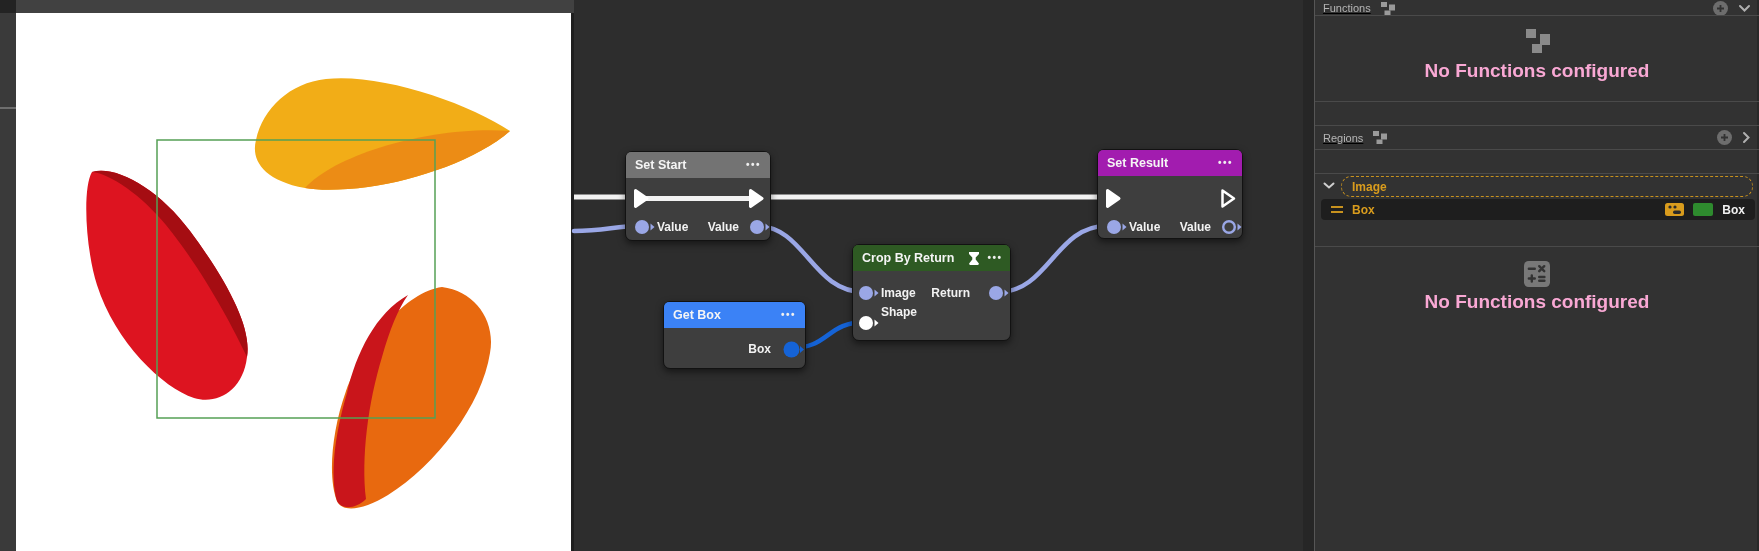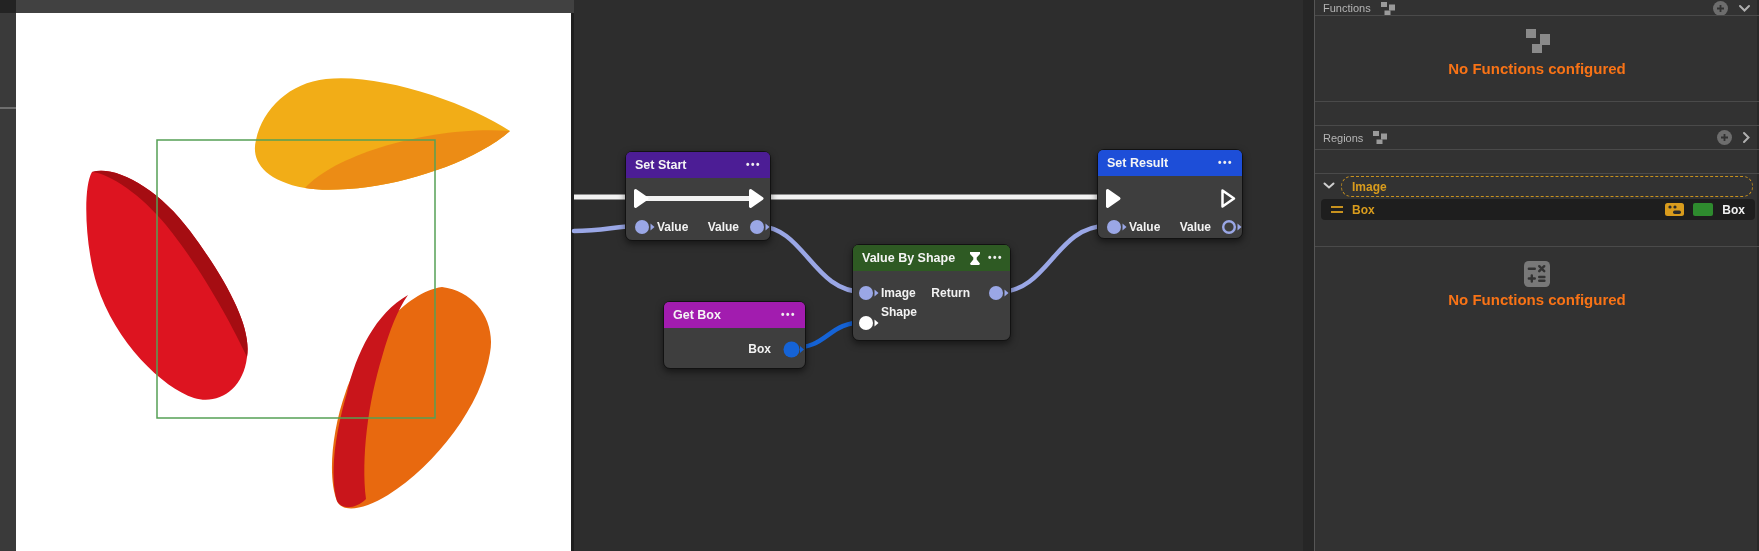--- a/index.html
+++ b/index.html
@@ -35,7 +35,7 @@
   
   .panel{left:1315px;top:0;width:444px;height:551px;background:#323232;
          border-right:2px solid #282828;box-sizing:border-box;}
-  .prow{position:absolute;left:0;width:444px;display:flex;align-items:center;padding:0 8px;box-sizing:border-box;gap:10px;}
+  .prow{position:absolute;left:0;width:444px;display:flex;align-items:center;padding:0 8px;box-sizing:border-box;gap:10px;text-decoration:underline;}
   .plabel{color:#b5b5b5;font-size:11px;}
   .pspacer{flex:1;}
   .sep{position:absolute;left:0;width:444px;height:1px;background:#4a4a4a;}

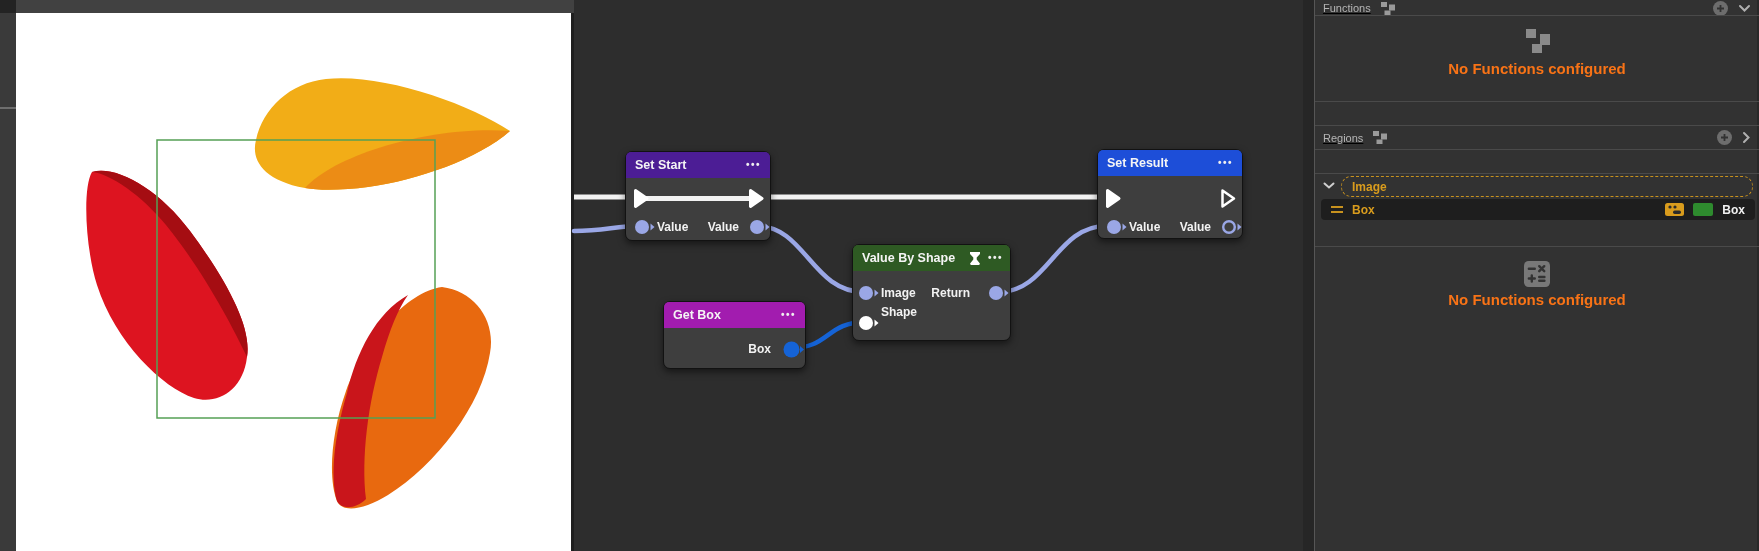--- a/index.html
+++ b/index.html
@@ -40,7 +40,7 @@
   .pspacer{flex:1;}
   .sep{position:absolute;left:0;width:444px;height:1px;background:#4a4a4a;}
   .empty-wrap{position:absolute;left:0;width:444px;text-align:center;}
-  .empty-text{color:#f97316;font-size:15px;font-weight:600;}
+  .empty-text{color:#f9a8d4;font-size:19px;font-weight:600;}
   .plus-btn,.chev-btn{display:inline-flex;line-height:0;}
 
   .item-chevron{position:absolute;left:8px;line-height:0;}

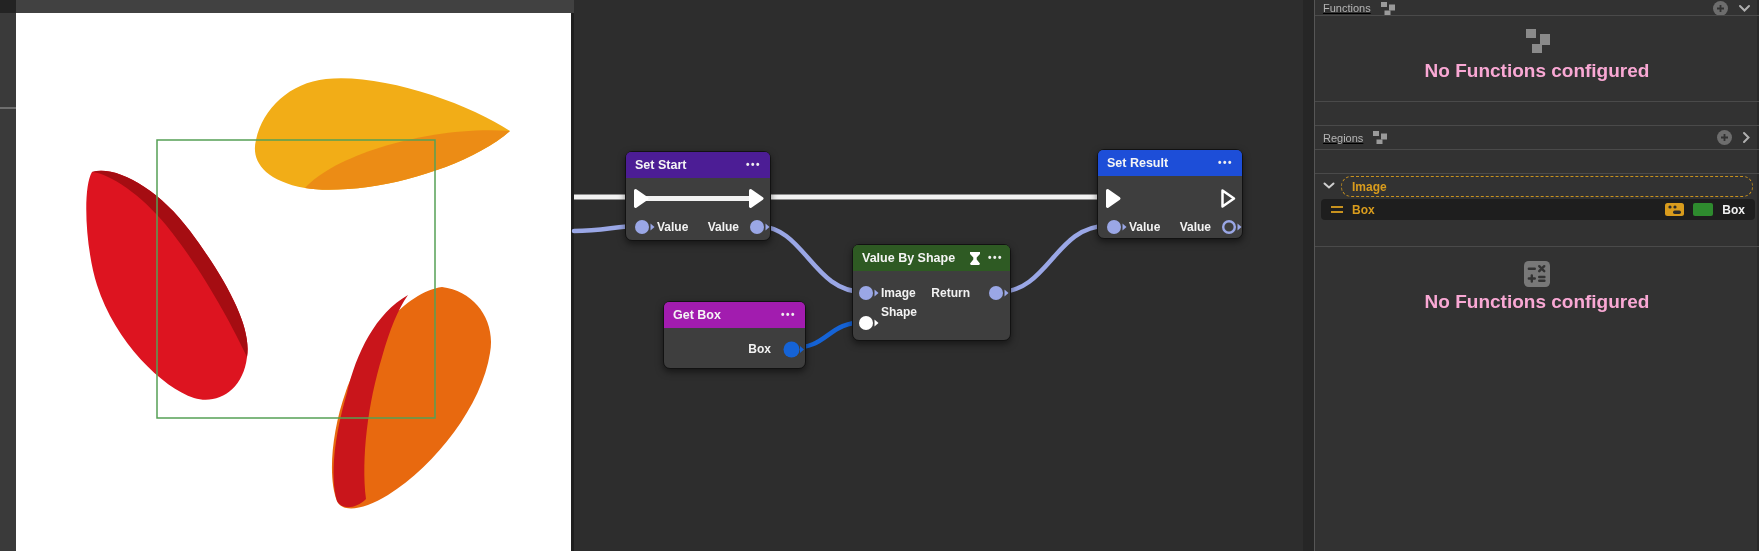--- a/index.html
+++ b/index.html
@@ -94,7 +94,7 @@
   </svg>
 
   <div class="node" style="left:625px;top:151px;width:146px;height:90px">
-    <div class="node-header" style="background: #4c1d95;">
+    <div class="node-header" style="background: #737373;">
       <span class="node-title">Set Start</span>
       <span class="hspacer"></span>
       <span class="node-menu">•••</span>

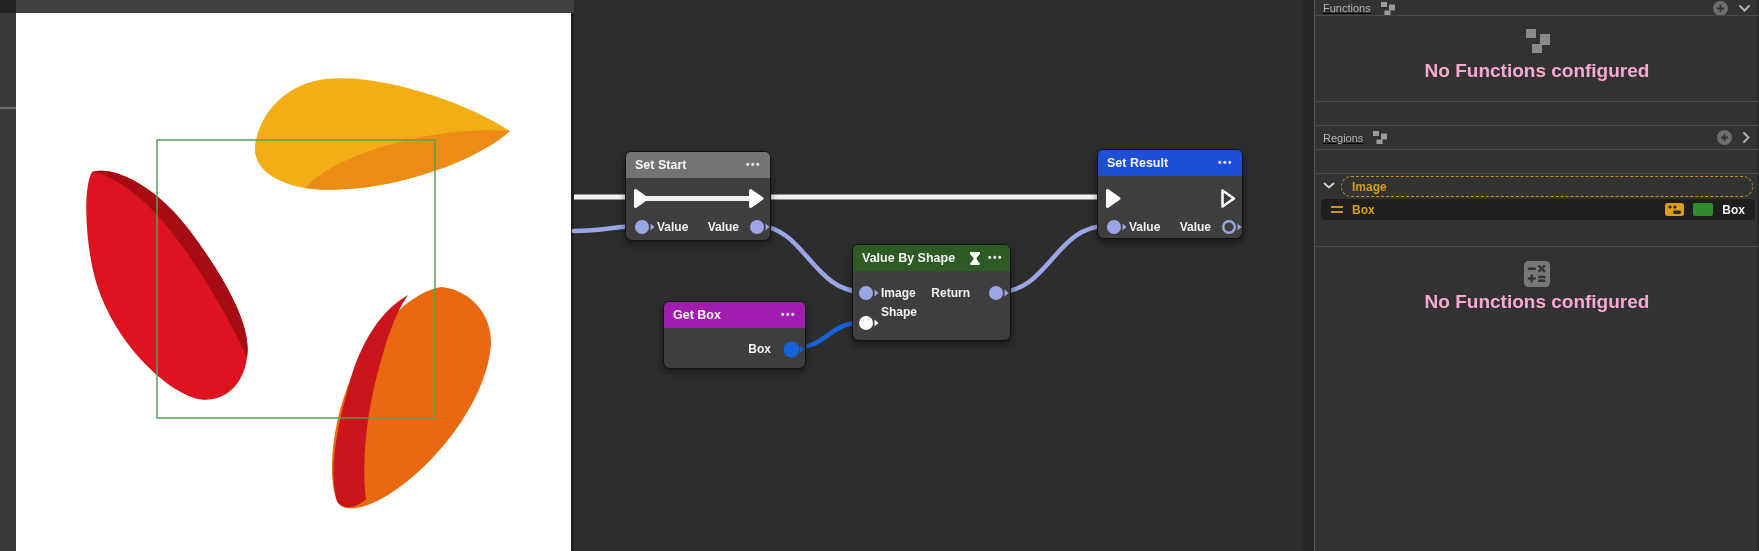--- a/index.html
+++ b/index.html
@@ -176,7 +176,7 @@
   </div>
 
   <div class="node" style="left:1097px;top:149px;width:146px;height:90px">
-    <div class="node-header" style="background: #1d4ed8;">
+    <div class="node-header" style="background: #a21caf;">
       <span class="node-title">Set Result</span>
       <span class="hspacer"></span>
       <span class="node-menu">•••</span>

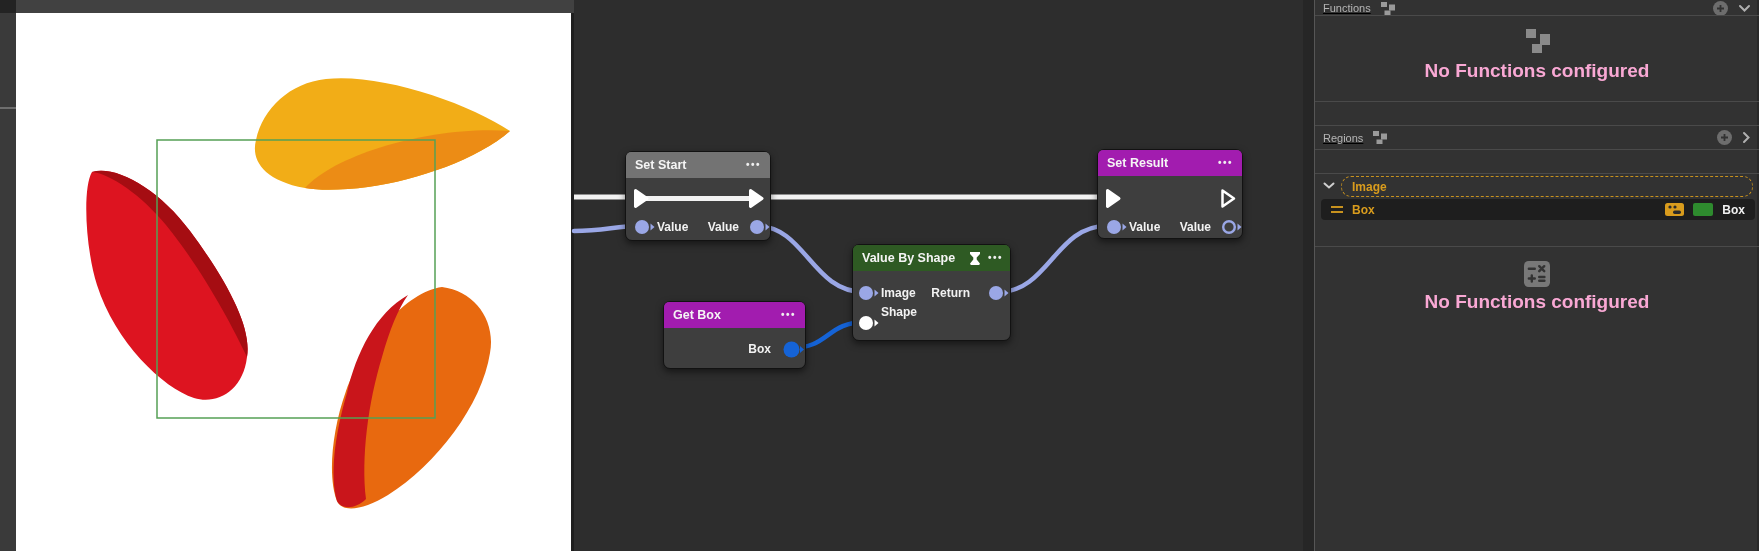--- a/index.html
+++ b/index.html
@@ -128,7 +128,7 @@
 
   <div class="node" style="left:852px;top:244px;width:159px;height:97px">
     <div class="node-header" style="background: rgb(46, 90, 35);">
-      <span class="node-title">Value By Shape</span>
+      <span class="node-title">Crop By Return</span>
       <span class="hspacer"></span>
       <span class="pin" style="position:static">
         <svg width="12" height="13" viewBox="0 0 12 13">

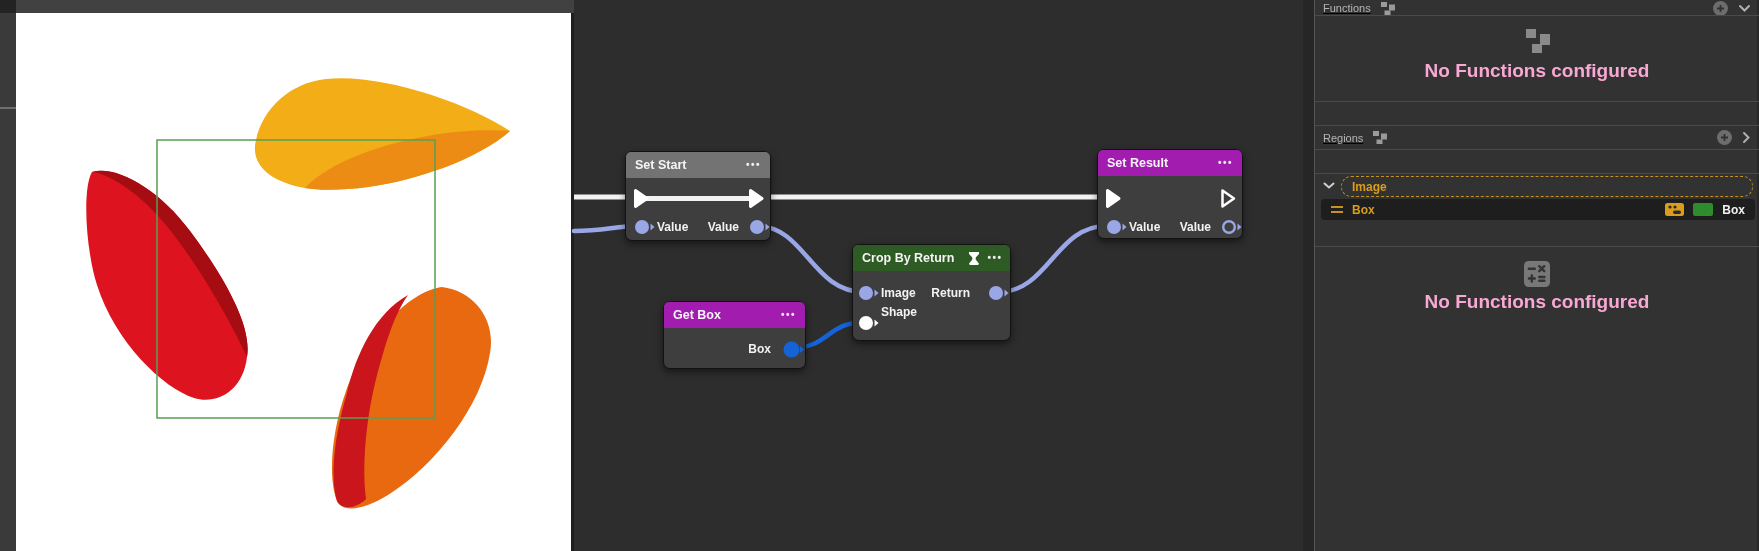--- a/index.html
+++ b/index.html
@@ -161,7 +161,7 @@
   </div>
 
   <div class="node" style="left:663px;top:301px;width:143px;height:68px">
-    <div class="node-header" style="background: #a21caf;">
+    <div class="node-header" style="background: #3b82f6;">
       <span class="node-title">Get Box</span>
       <span class="hspacer"></span>
       <span class="node-menu">•••</span>

